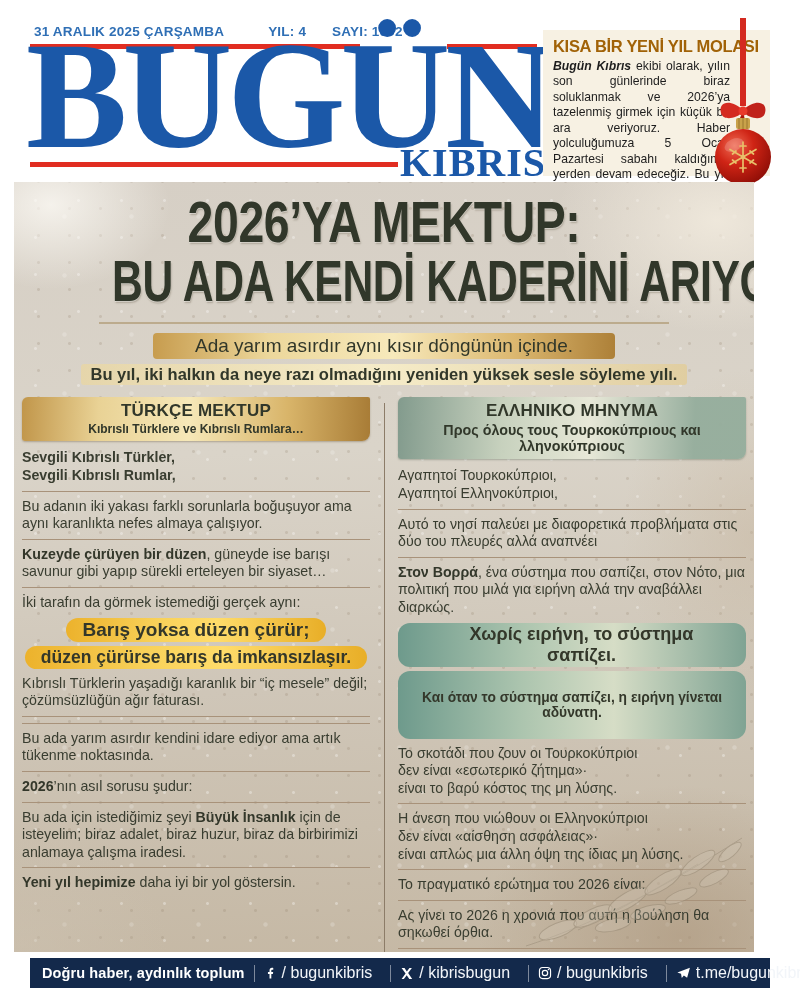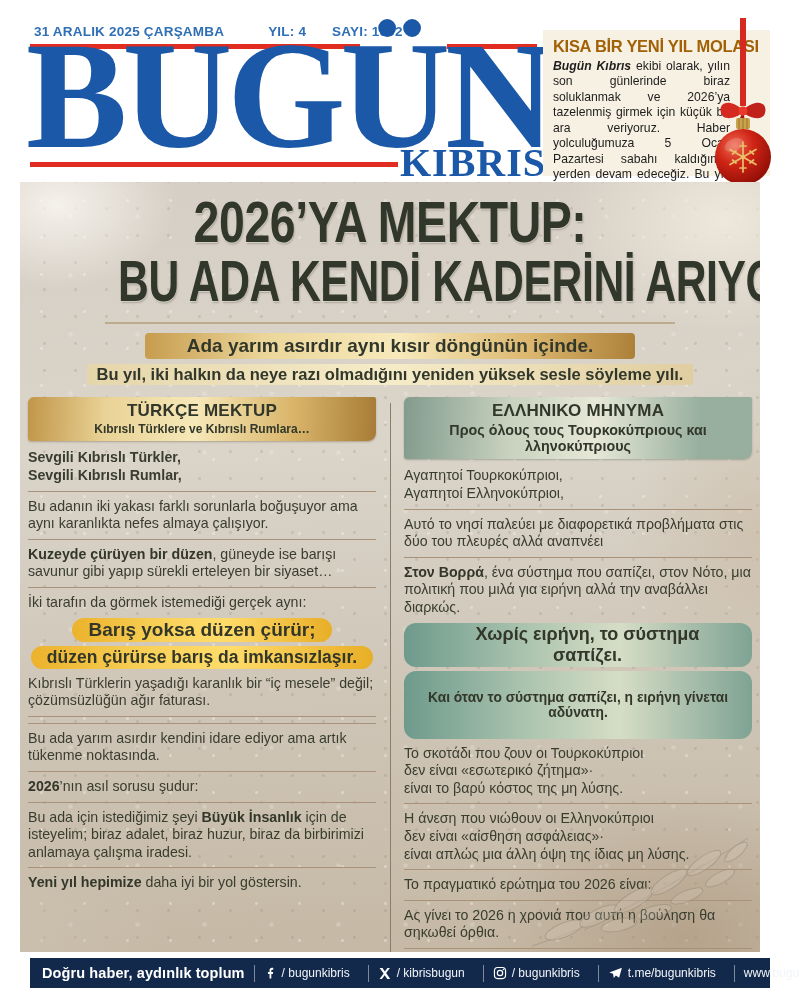--- a/index.html
+++ b/index.html
@@ -31,7 +31,7 @@
   .ornament{position:absolute;right:-4px;top:-12px;width:62px;height:172px;pointer-events:none;}
 
   
-  .main{position:absolute;left:20px;top:182px;width:740px;height:770px;overflow:hidden;
+  .main{position:absolute;left:14px;top:182px;width:740px;height:770px;overflow:hidden;
     background-color:#d3ccc1;
     background-image:
       radial-gradient(ellipse 170px 120px at 5% 3%, rgba(255,253,248,.75), rgba(255,253,248,0) 70%),

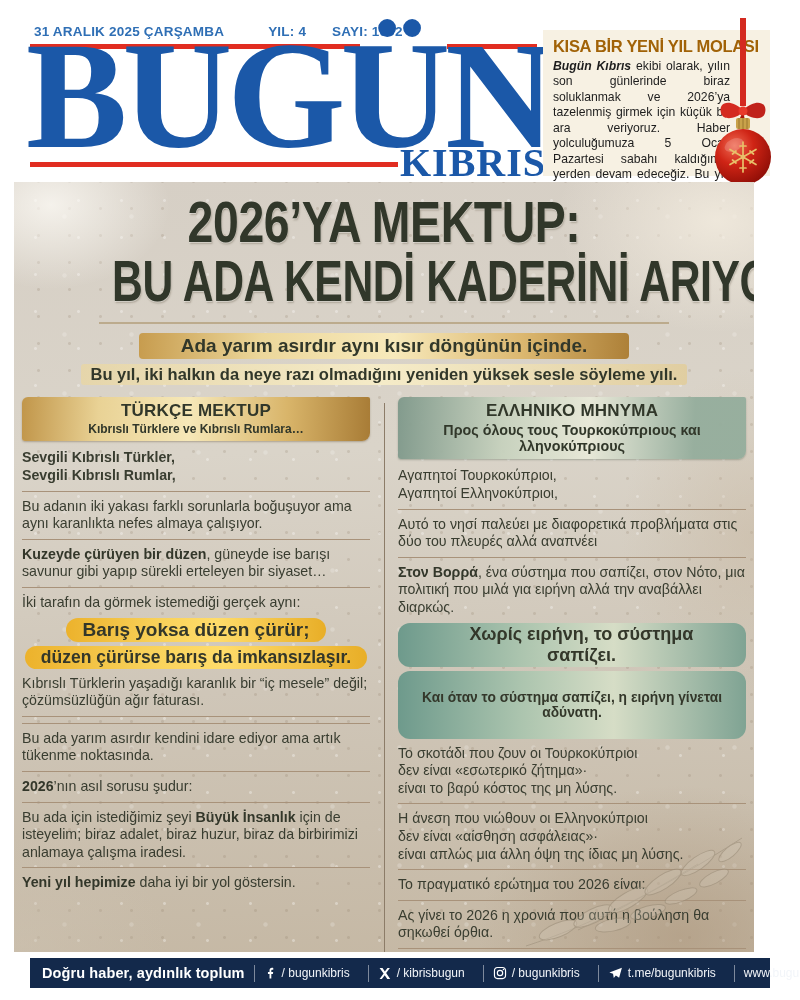--- a/index.html
+++ b/index.html
@@ -54,7 +54,7 @@
 
   .deck1{display:block;width:fit-content;margin:0 auto;padding:2px 42px;border-radius:4px;
          background:linear-gradient(92deg,#c79c4e,#ecd79b 25%,#f7e9bb 52%,#dcb870 78%,#ad8038);
-         font-size:19px;font-weight:700;color:#31372a;}
+         font-size:19px;font-weight:400;color:#31372a;}
   .deck2{display:block;width:fit-content;margin:5px auto 0 auto;padding:1px 10px;border-radius:3px;
          background:linear-gradient(92deg,rgba(236,215,155,.65),rgba(248,238,200,.9) 50%,rgba(228,203,140,.65));
          font-size:16.5px;font-weight:700;color:#31372a;}

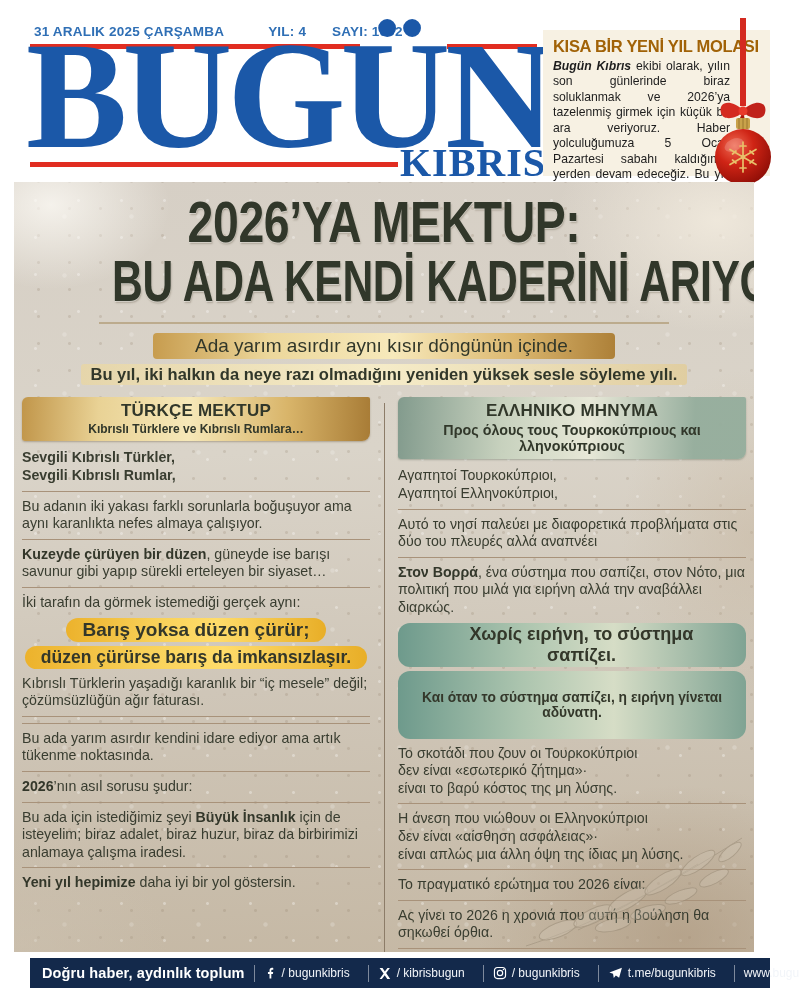--- a/index.html
+++ b/index.html
@@ -94,7 +94,7 @@
   .footer{position:absolute;left:30px;top:958px;width:740px;height:30px;background:#13294b;
           display:flex;align-items:center;box-sizing:border-box;padding:0 12px;color:#fff;}
   .slogan{font-size:14.5px;font-weight:700;letter-spacing:.1px;white-space:nowrap;}
-  .f-item{display:flex;align-items:center;gap:5px;font-size:12px;color:#f2f5f9;
+  .f-item{display:flex;align-items:center;gap:5px;font-size:16px;color:#f2f5f9;
           padding:0 9px;border-left:1px solid rgba(255,255,255,.45);margin-left:9px;height:17px;
           white-space:nowrap;}
   .f-item svg{display:block;}

